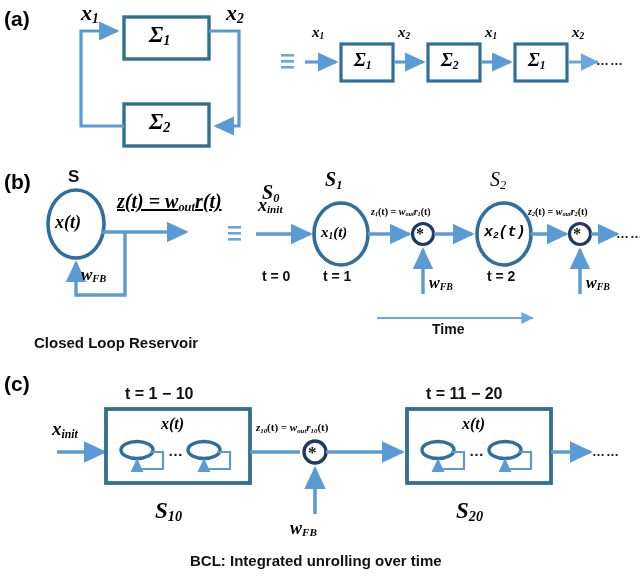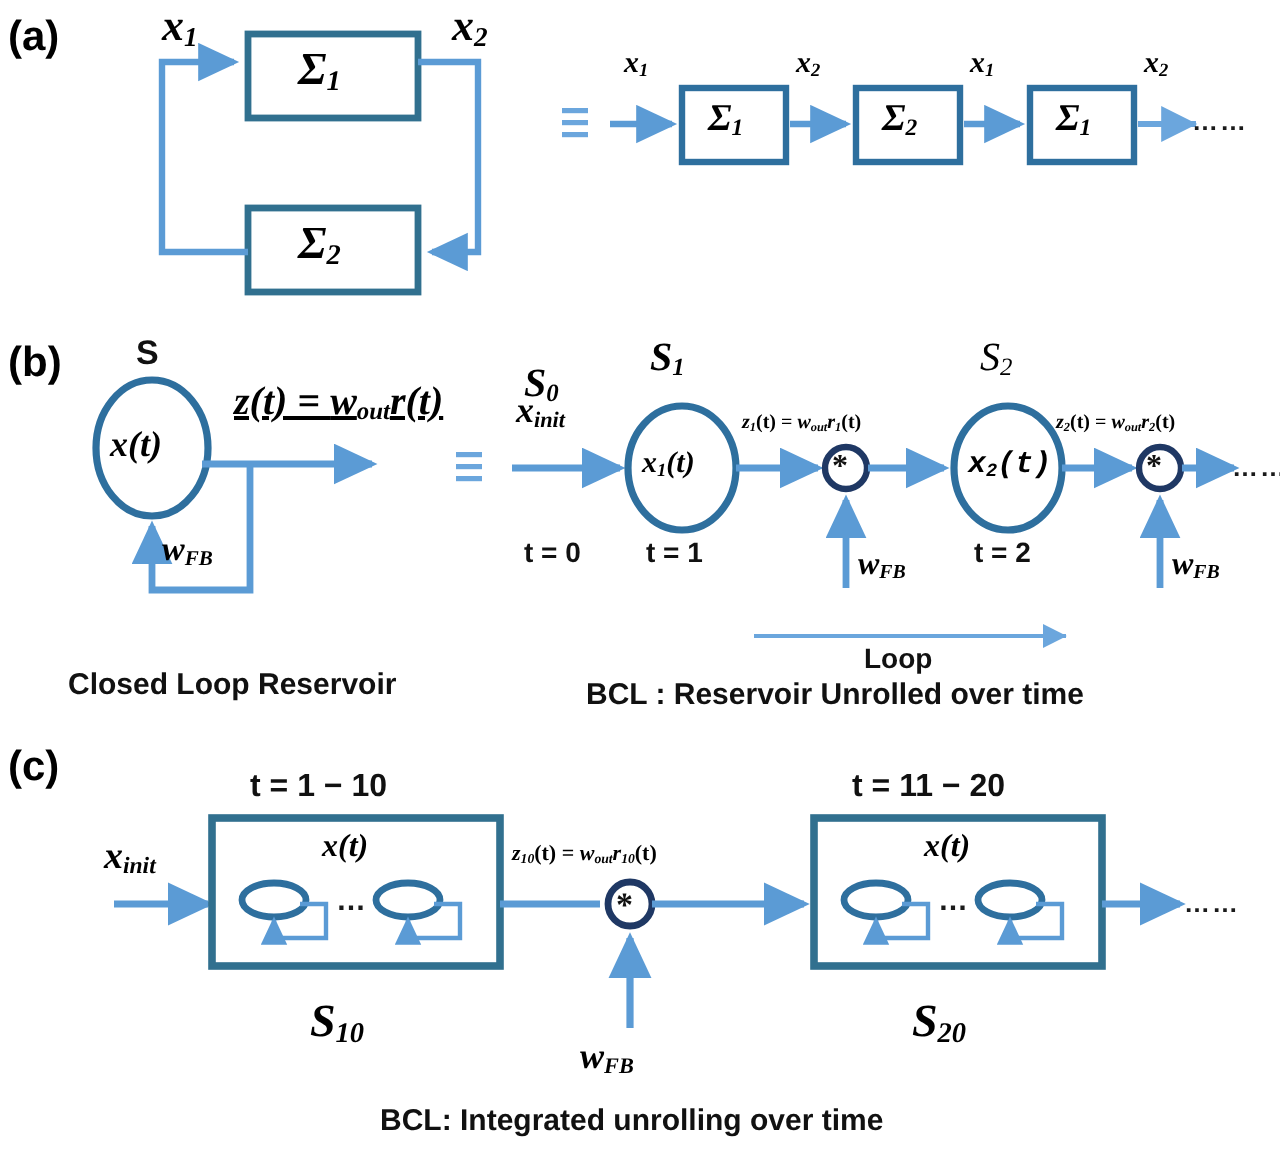--- a/index.html
+++ b/index.html
@@ -251,7 +251,7 @@
 
   <div class="dots" style="left:616px;top:226px;font-size:13px;">……</div>
 
-  <div class="caption" style="left:432px;top:321px;font-size:14px;">Loop</div>
+  <div class="caption" style="left:432px;top:321px;font-size:14px;">Time</div>
   <div class="caption" style="left:293px;top:339px;font-size:15px;">BCL : Reservoir Unrolled over time</div>
 
   <div class="lbl math-i" style="left:52px;top:418px;font-size:19px;font-weight:bold;">

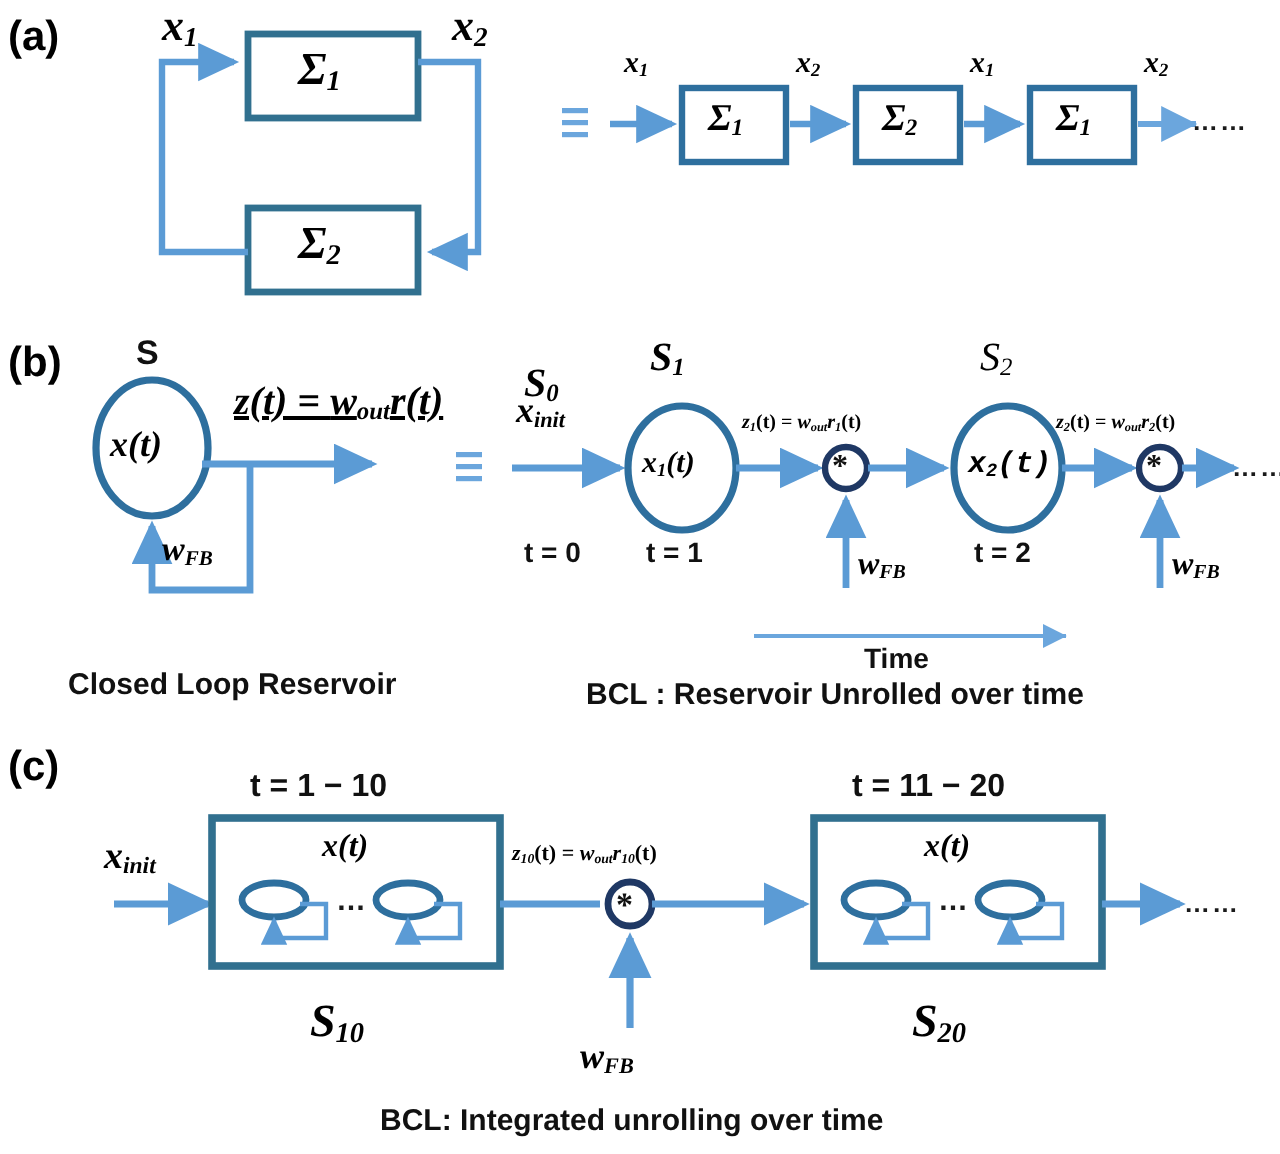--- a/index.html
+++ b/index.html
@@ -252,7 +252,6 @@
   <div class="dots" style="left:616px;top:226px;font-size:13px;">……</div>
 
   <div class="caption" style="left:432px;top:321px;font-size:14px;">Time</div>
-  <div class="caption" style="left:293px;top:339px;font-size:15px;">BCL : Reservoir Unrolled over time</div>
 
   <div class="lbl math-i" style="left:52px;top:418px;font-size:19px;font-weight:bold;">
     <span>x</span><sub>init</sub>

